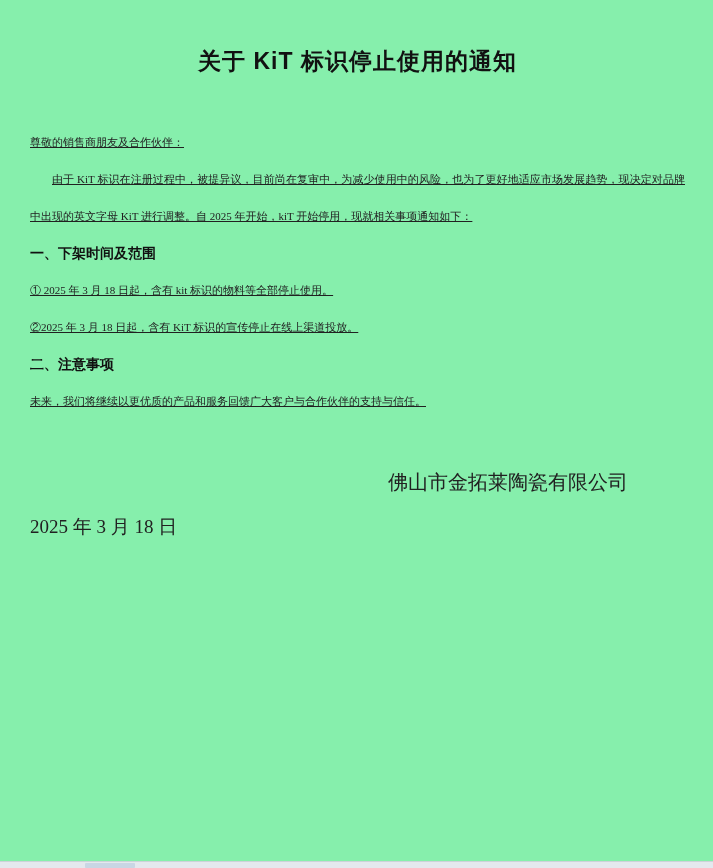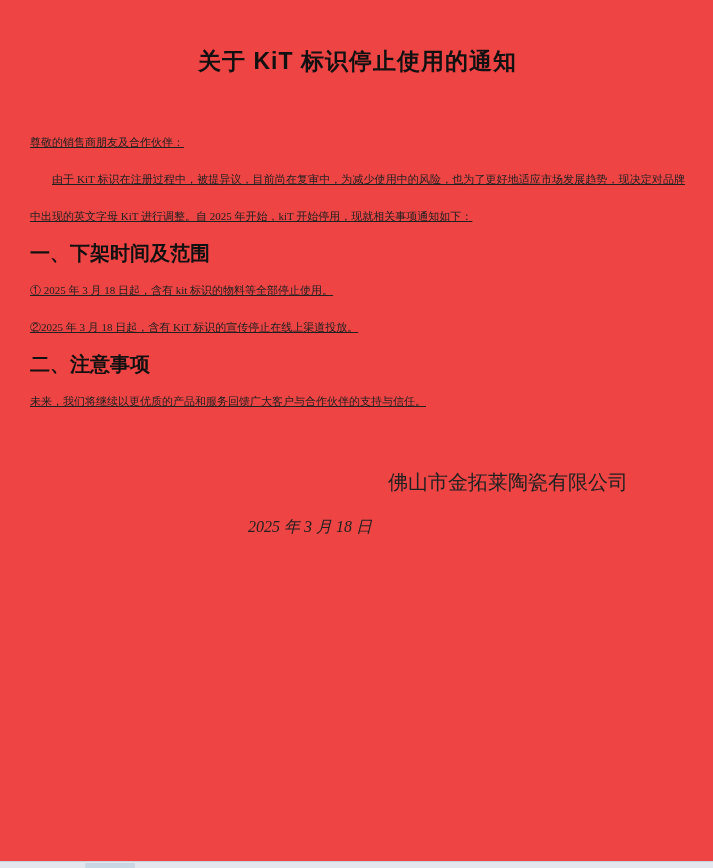--- a/index.html
+++ b/index.html
@@ -19,7 +19,7 @@
       position: relative;
       width: 713px;
       height: 868px;
-      background: #ef4444;
+      background: #86efac;
       box-sizing: border-box;
     }
     .doc {

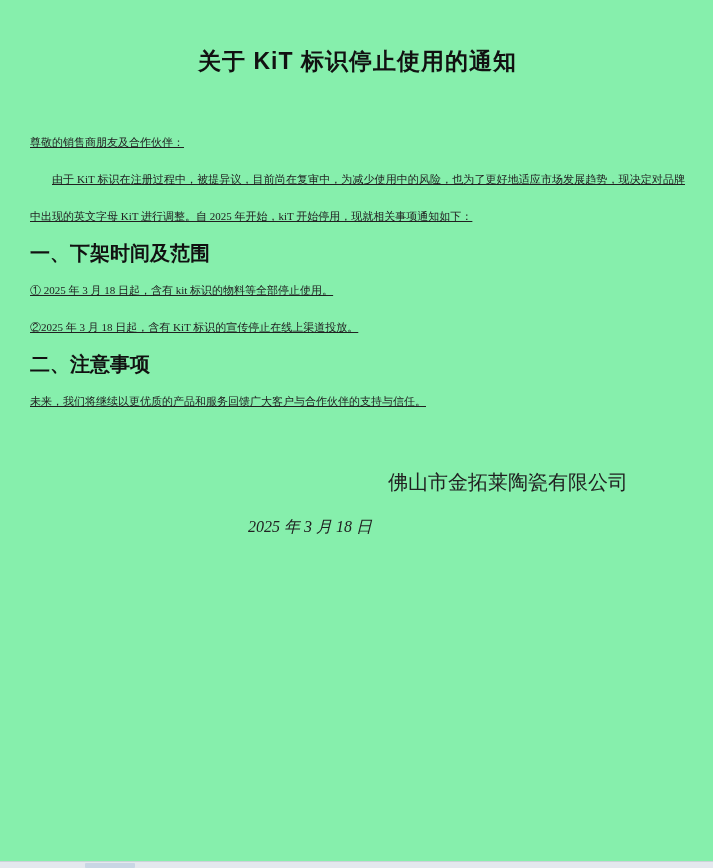--- a/index.html
+++ b/index.html
@@ -49,7 +49,7 @@
     }
     .heading {
       margin: 0;
-      font-size: 20px;
+      font-size: 14px;
       line-height: 37px;
       font-weight: 700;
       font-family: "Liberation Sans", "DejaVu Sans", sans-serif;

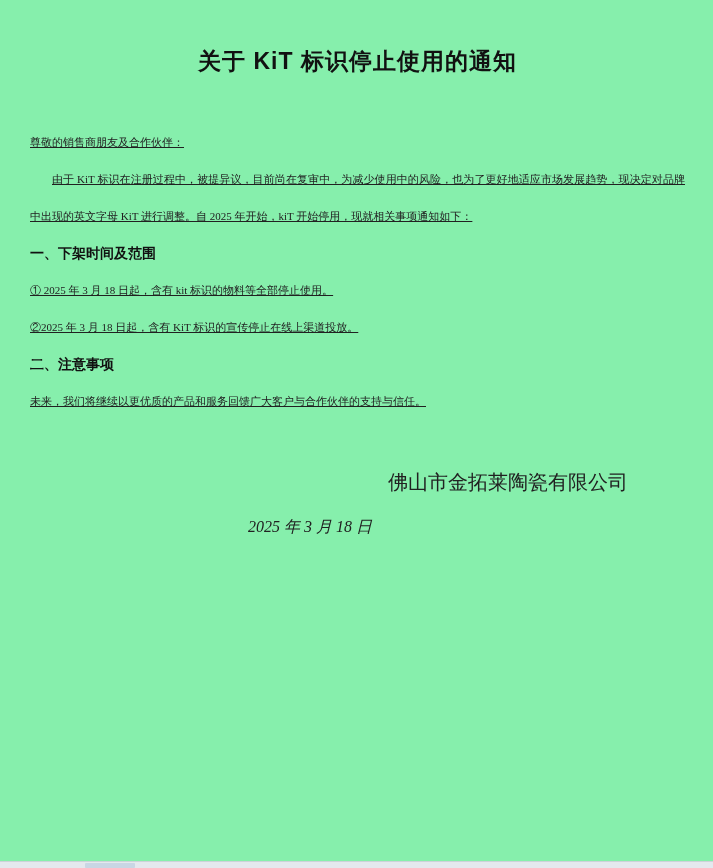--- a/index.html
+++ b/index.html
@@ -65,10 +65,9 @@
     .date {
       margin: 7px 0 0 0;
       padding-right: 95px;
-      font-size: 16px;
+      font-size: 19px;
       line-height: 37px;
-      text-align: center;
-      font-style: italic;
+      text-align: left;
     }
     .scrollbar-track {
       position: absolute;

